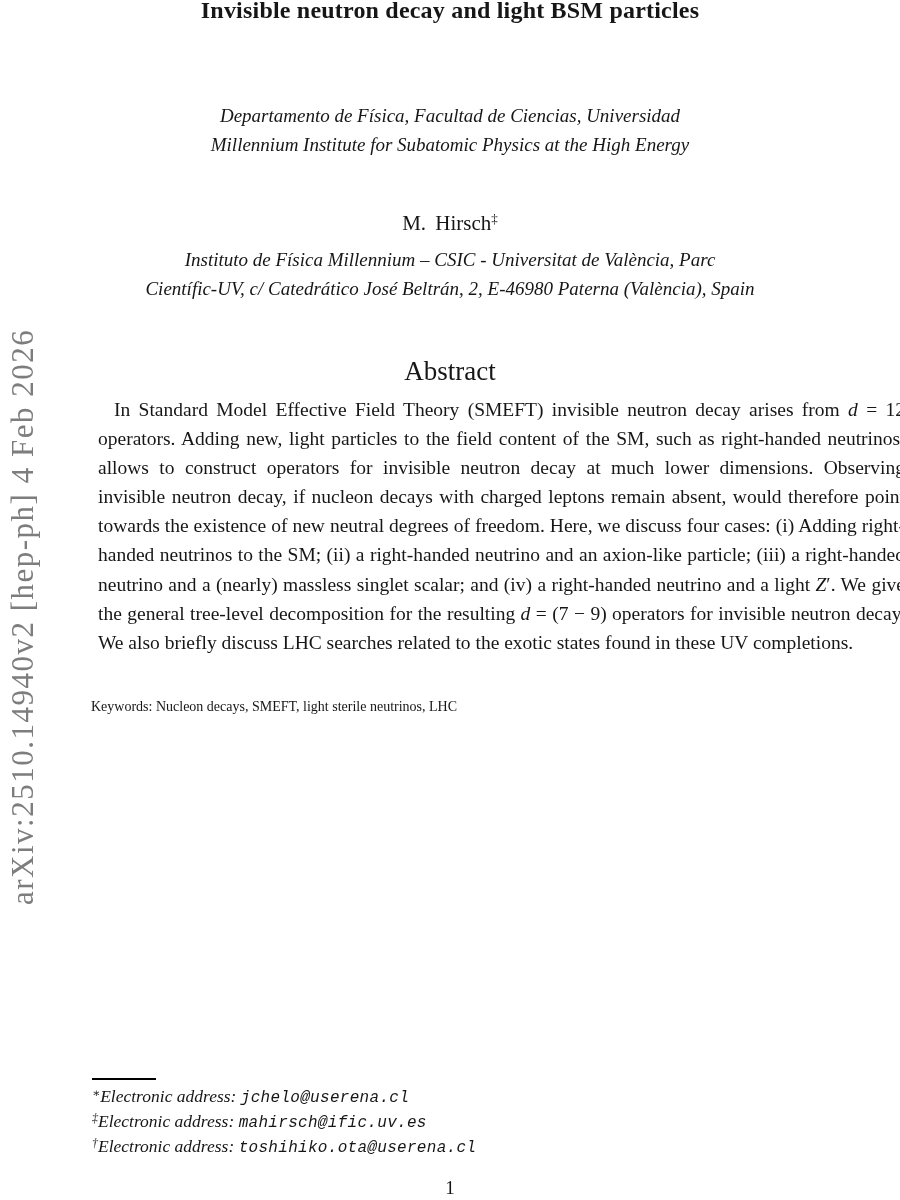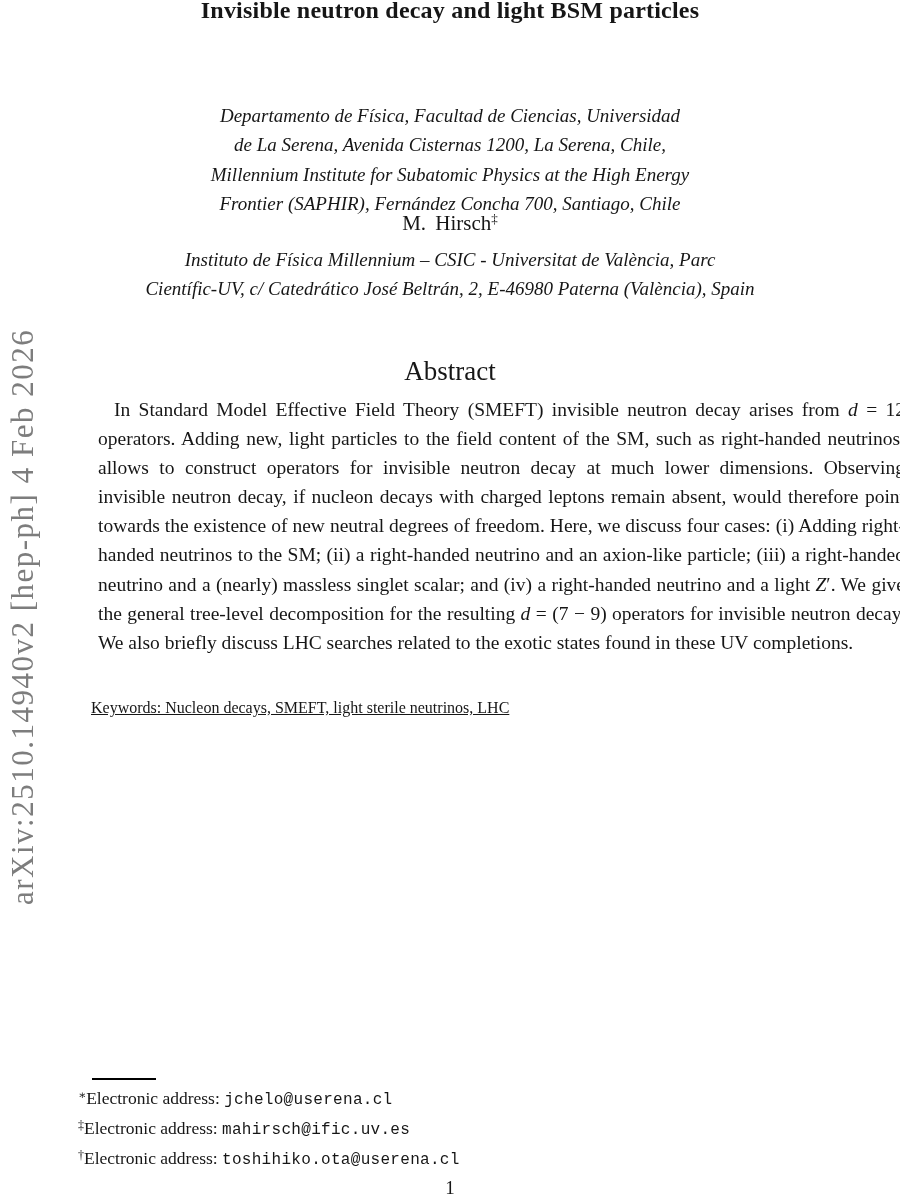--- a/index.html
+++ b/index.html
@@ -74,7 +74,6 @@
 
   <div class="affil affil-1">
     <div>Departamento de Física, Facultad de Ciencias, Universidad</div>
-    <div>de La Serena, Avenida Cisternas 1200, La Serena, Chile,</div>
     <div>Millennium Institute for Subatomic Physics at the High Energy</div>
     <div>Frontier (SAPHIR), Fernández Concha 700, Santiago, Chile</div>
   </div>

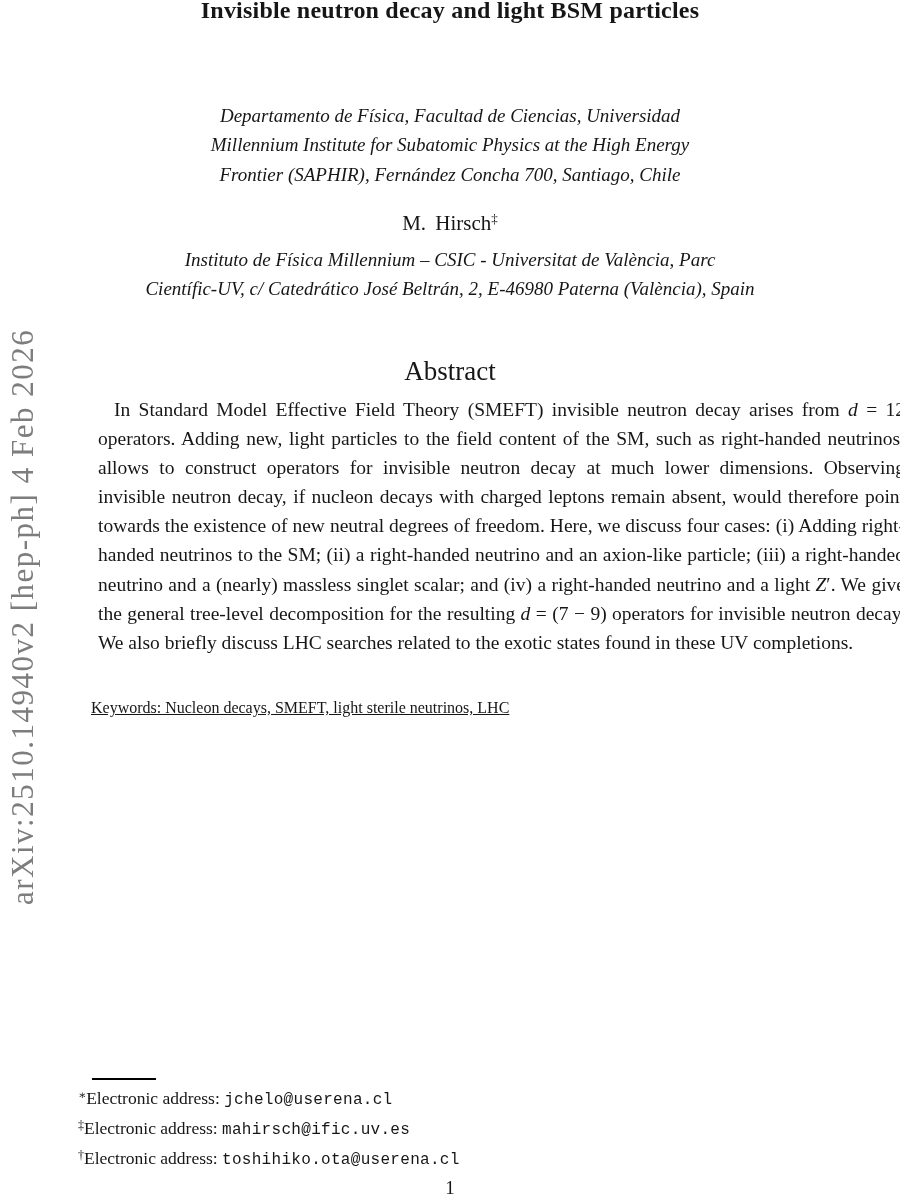--- a/index.html
+++ b/index.html
@@ -75,7 +75,6 @@
   <div class="affil affil-1">
     <div>Departamento de Física, Facultad de Ciencias, Universidad</div>
     <div>Millennium Institute for Subatomic Physics at the High Energy</div>
-    <div>Frontier (SAPHIR), Fernández Concha 700, Santiago, Chile</div>
   </div>
 
   <div class="author2-line">

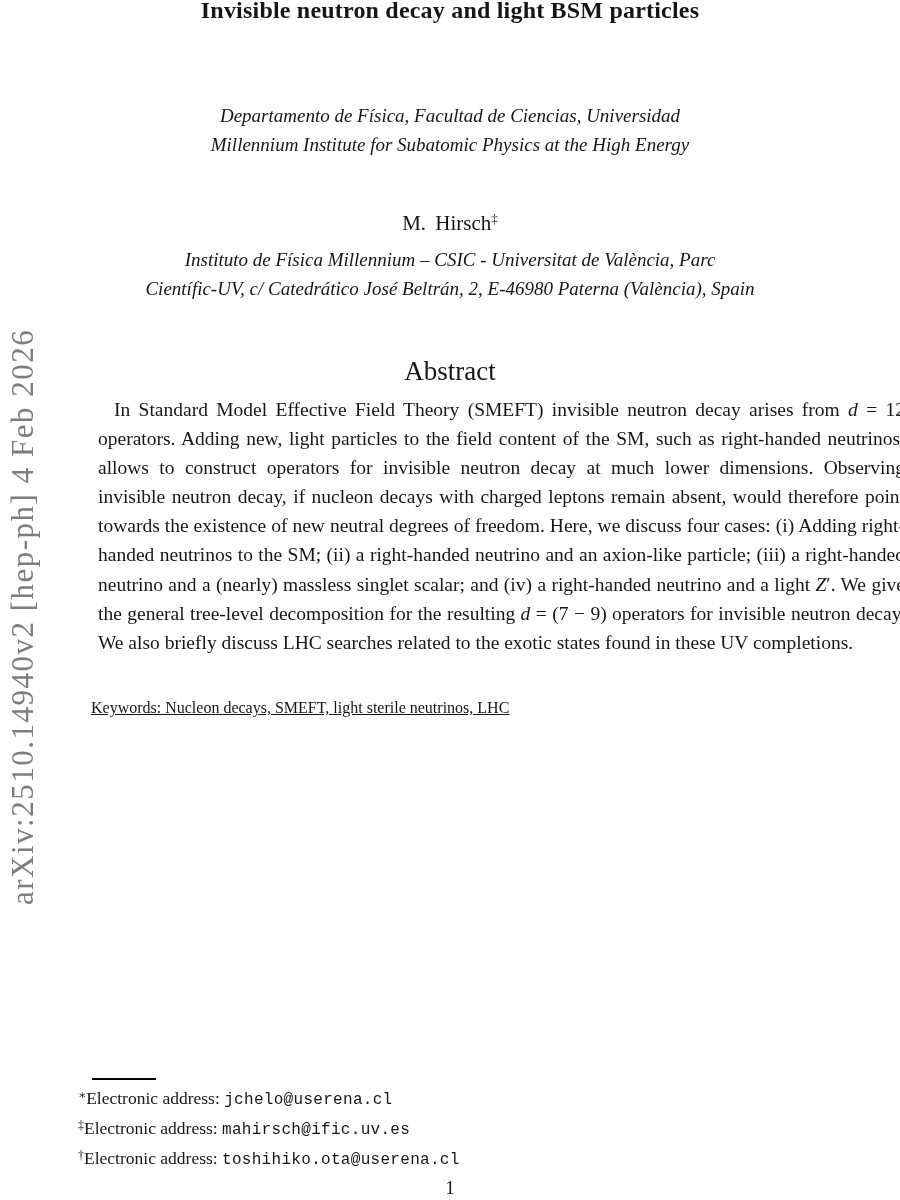--- a/index.html
+++ b/index.html
@@ -38,7 +38,7 @@
   }
   .math { font-style:italic; }
   .keywords-line {
-    position:absolute; top:699px; left:91px; width:807px; font-size:16px;text-decoration:underline;
+    position:absolute; top:699px; left:91px; width:807px; font-size:14px;
   }
   .arxiv-watermark {
     position:absolute; top:905px; left:5px;

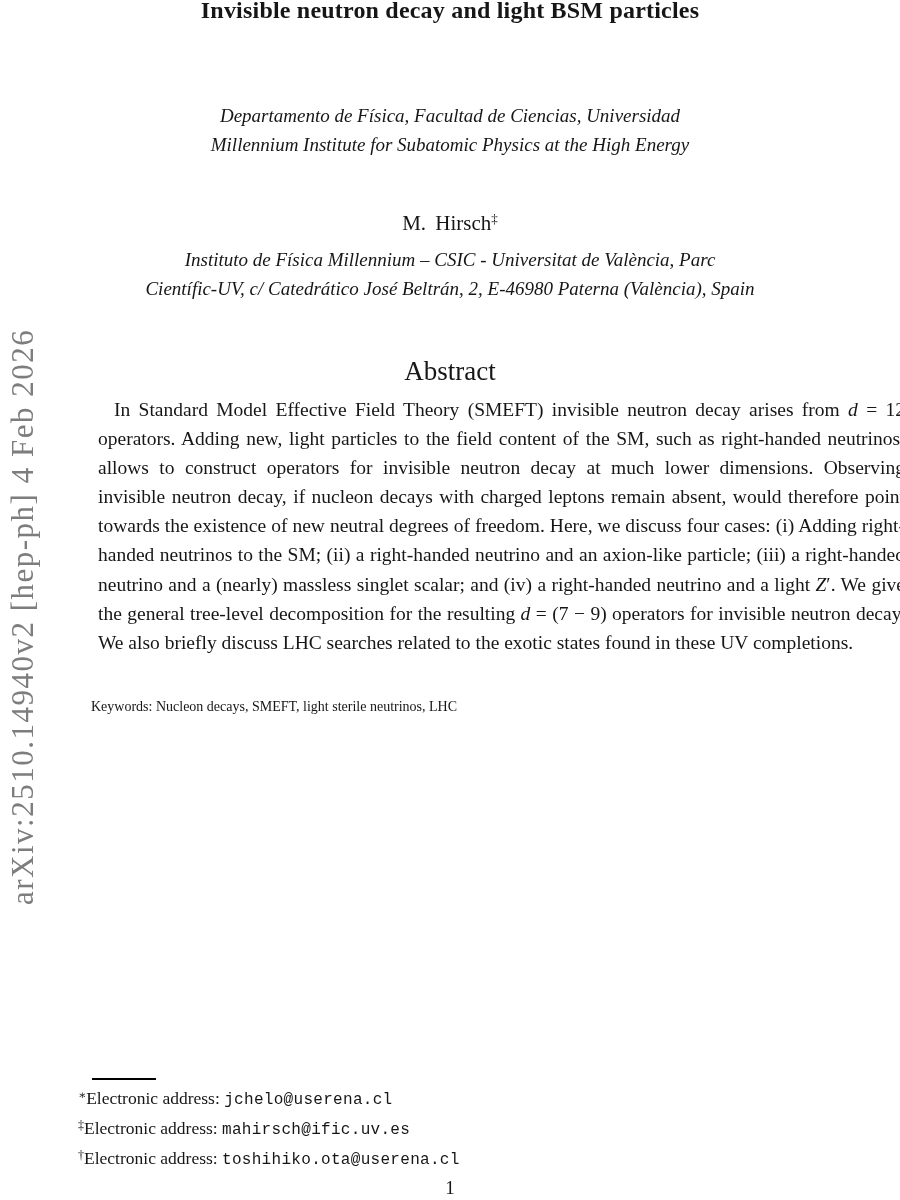--- a/index.html
+++ b/index.html
@@ -51,8 +51,8 @@
     border-top:2px solid #000;
   }
   .footnotes {
-    position:absolute; top:1083px; left:78px; width:760px;
-    font-size:17.5px; line-height:25px;
+    position:absolute; top:1083px; left:92px; width:760px;
+    font-size:17.5px; line-height:20px;font-style:italic;
   }
   .fn-sym { font-size:12px; vertical-align:5px; }
   .fn-email {

